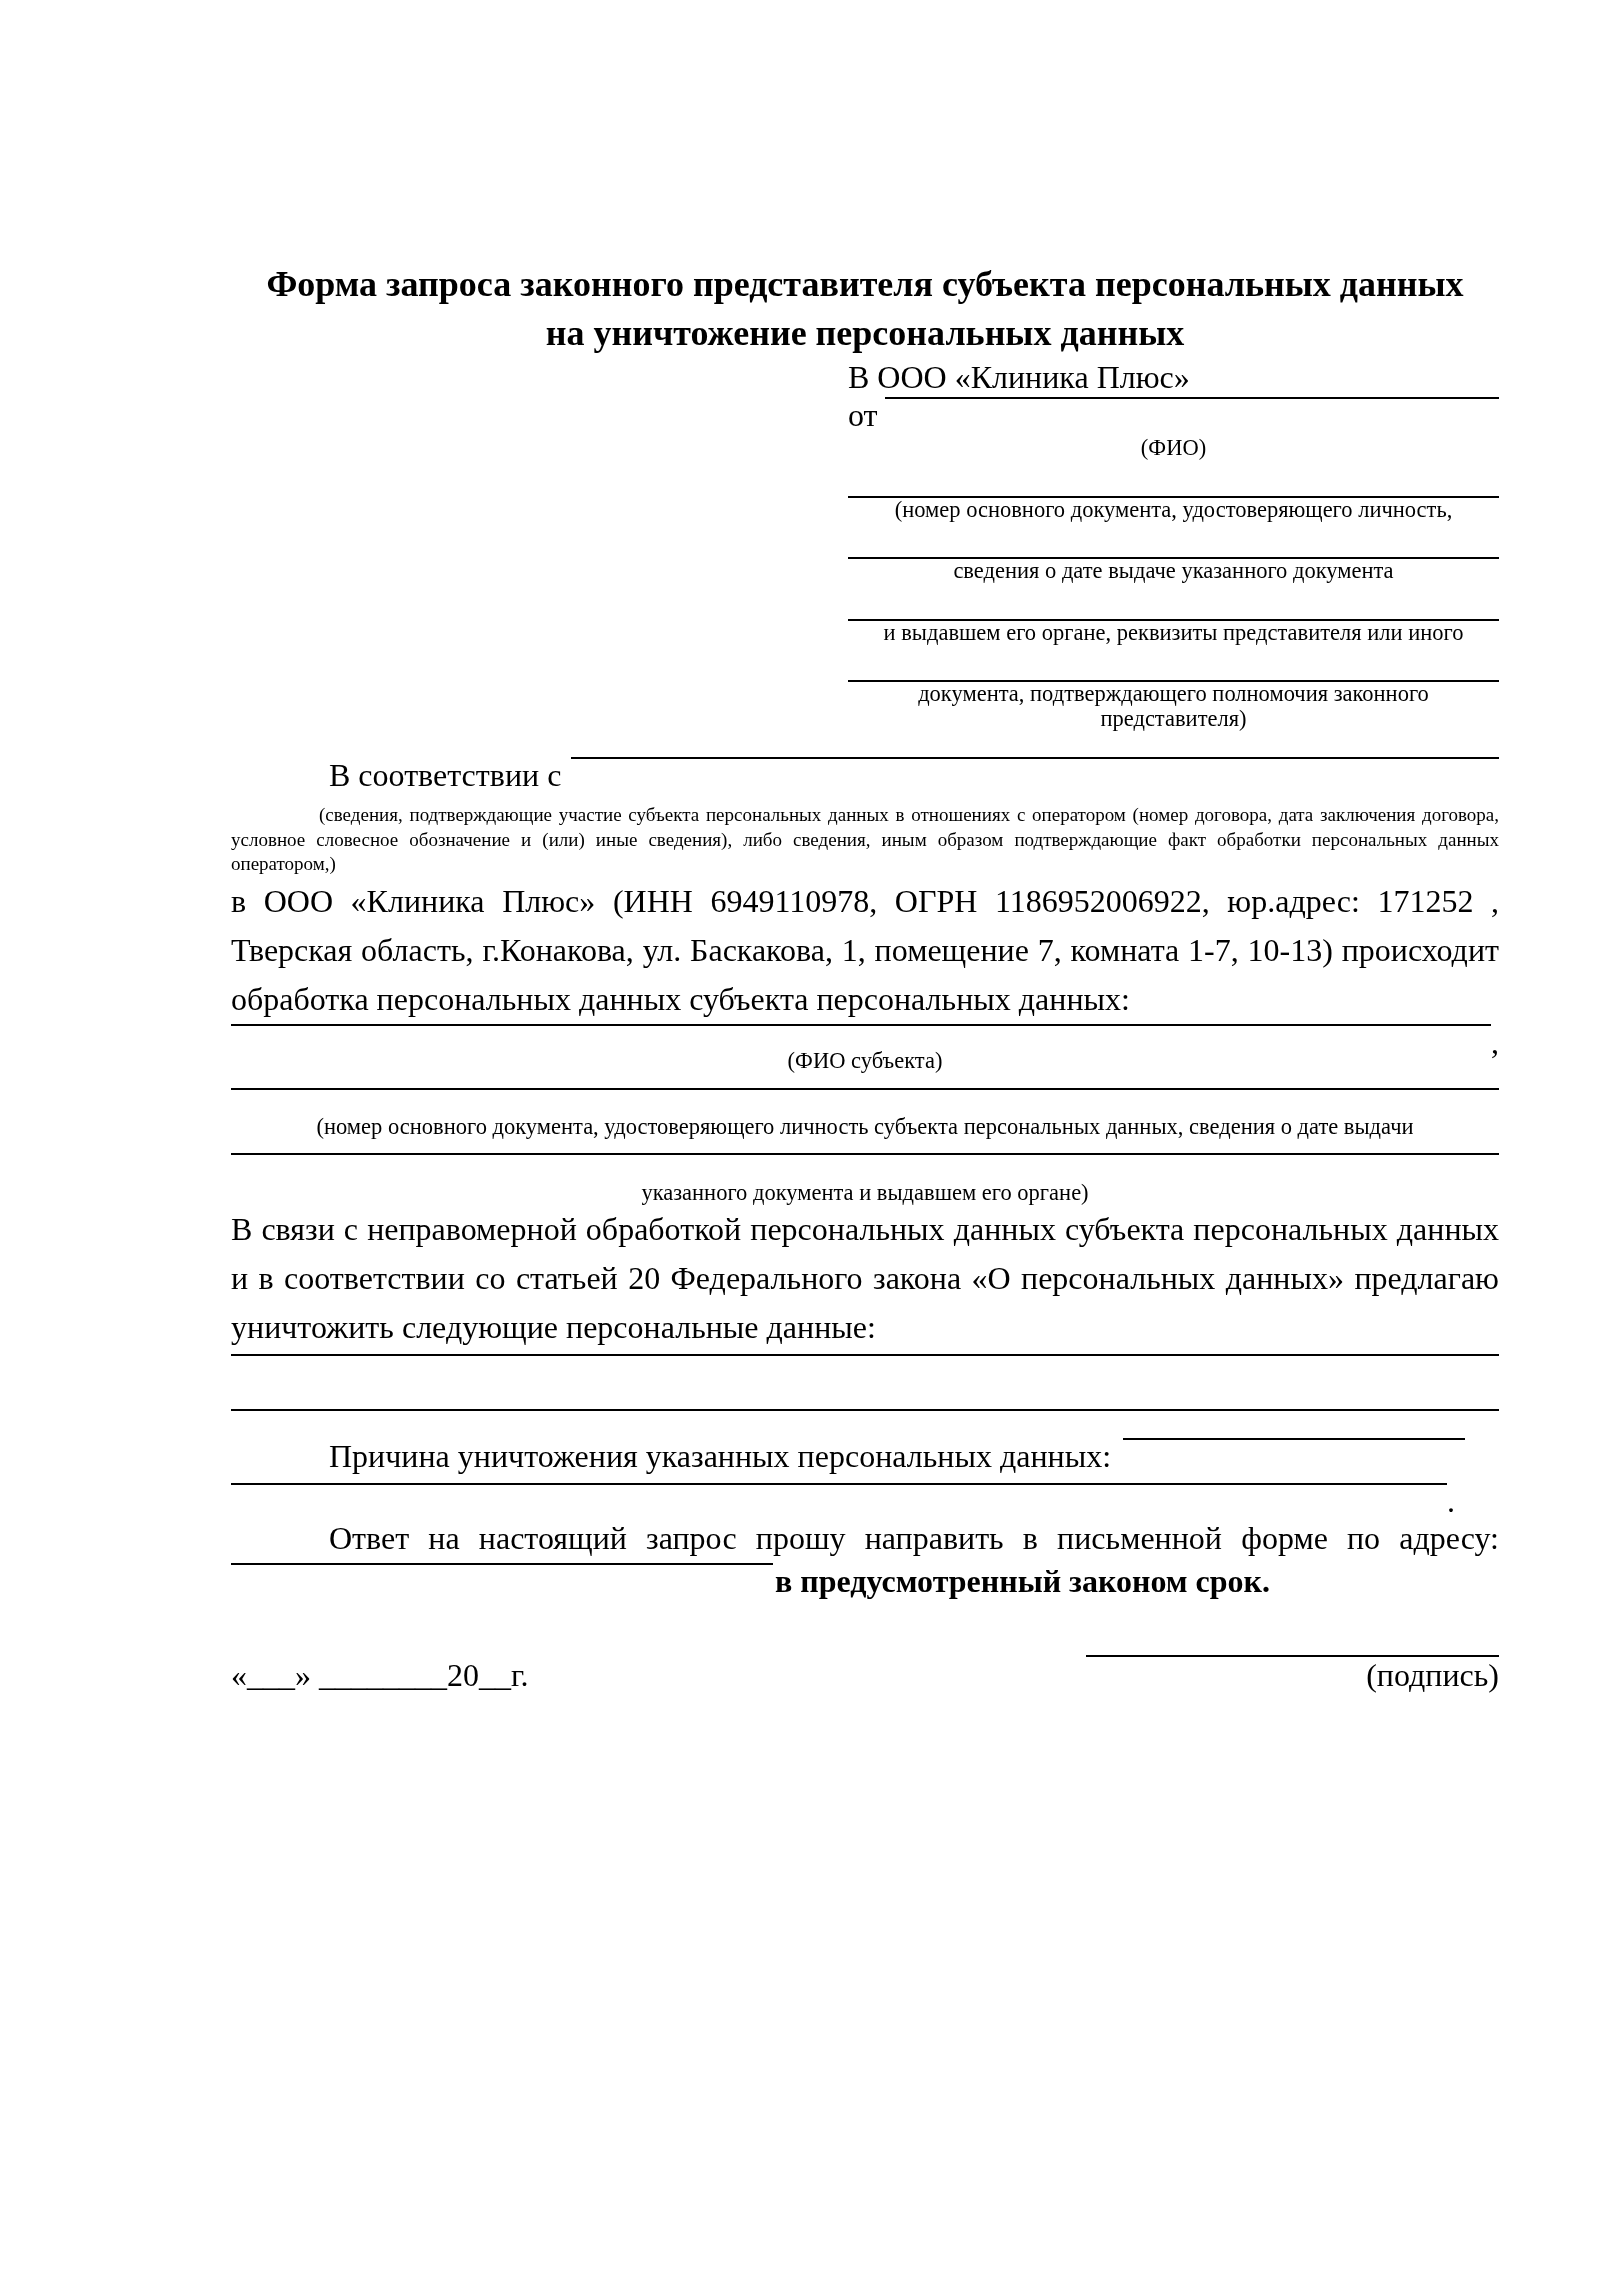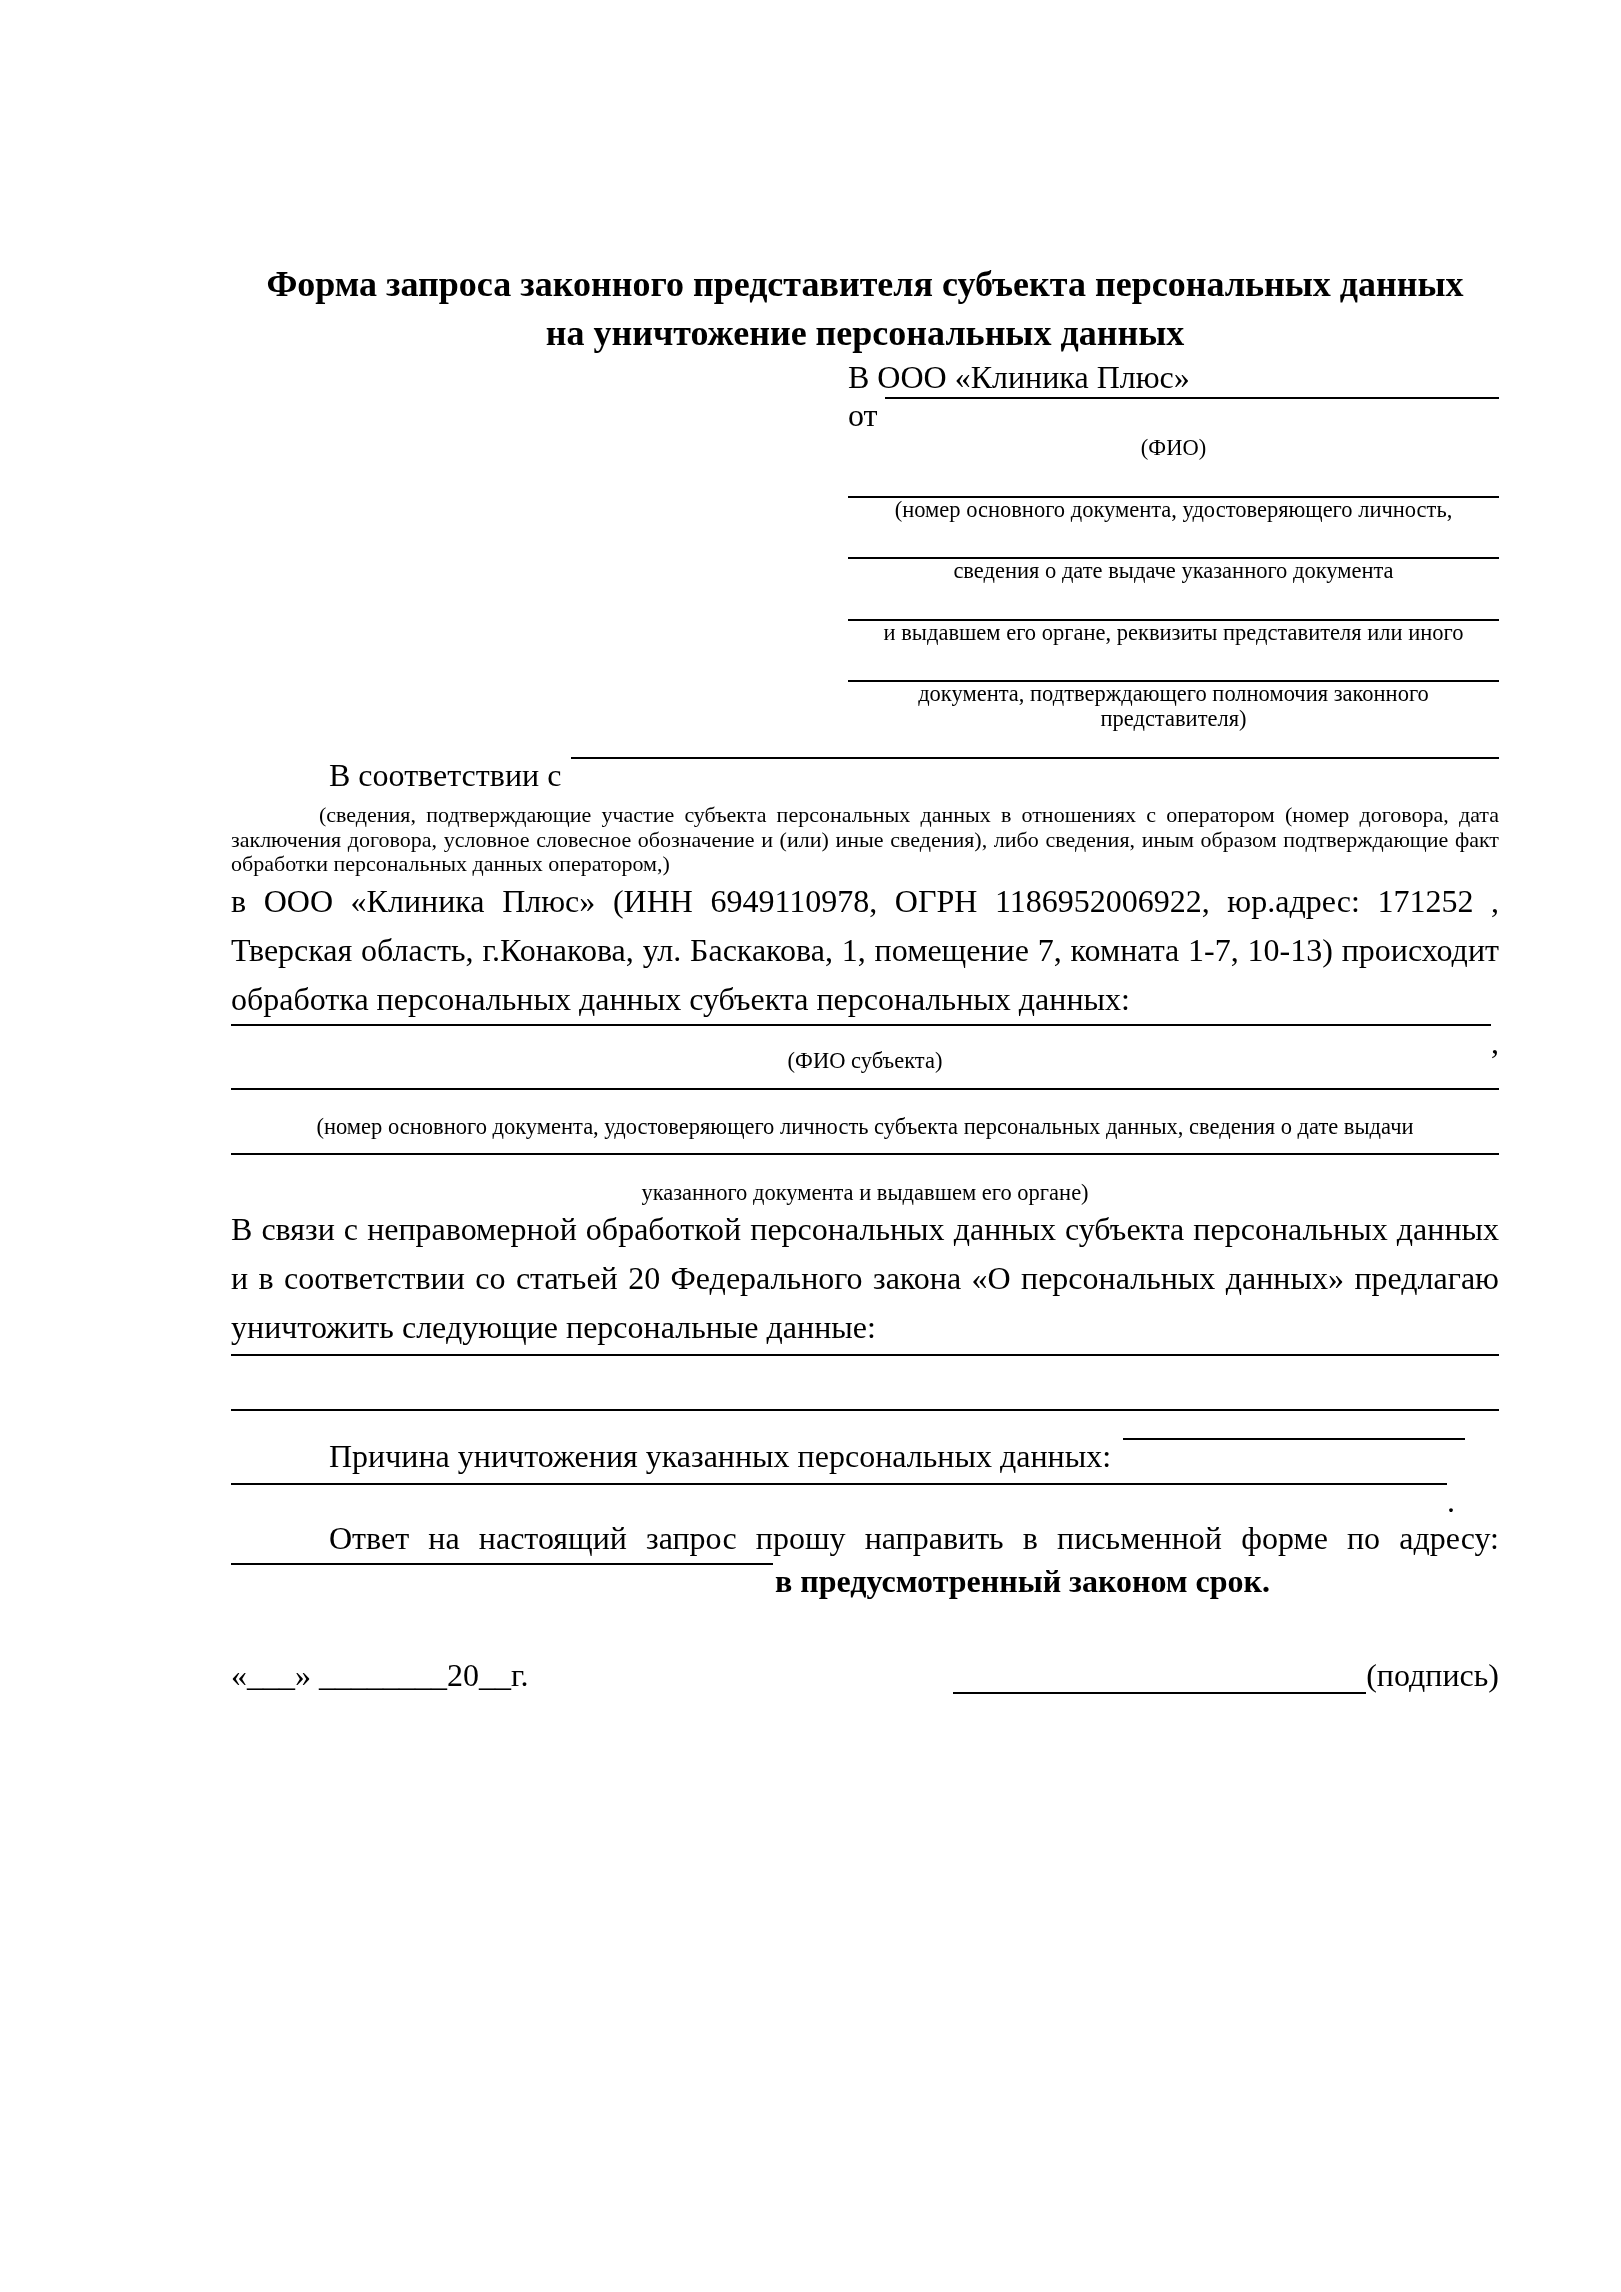--- a/index.html
+++ b/index.html
@@ -29,7 +29,7 @@
   .field-line { border-bottom: 2px solid #000; height: 35px; }
   .acc-row { margin-top: 25.5px; height: 43px; }
   .acc-row .lbl { white-space: nowrap; padding-left: 98px; padding-right: 9.8px; }
-  .fineprint { font-size: 22px; line-height: 24.5px; text-align: justify; text-indent: 88px; margin-top: 3.9px; }
+  .fineprint { font-size: 19px; line-height: 24.5px; text-align: justify; text-indent: 88px; margin-top: 3.9px; }
   .para { text-align: justify; line-height: 49px; }
   .line-row { height: 27.4px; }
   .comma-row { height: 25.5px; }

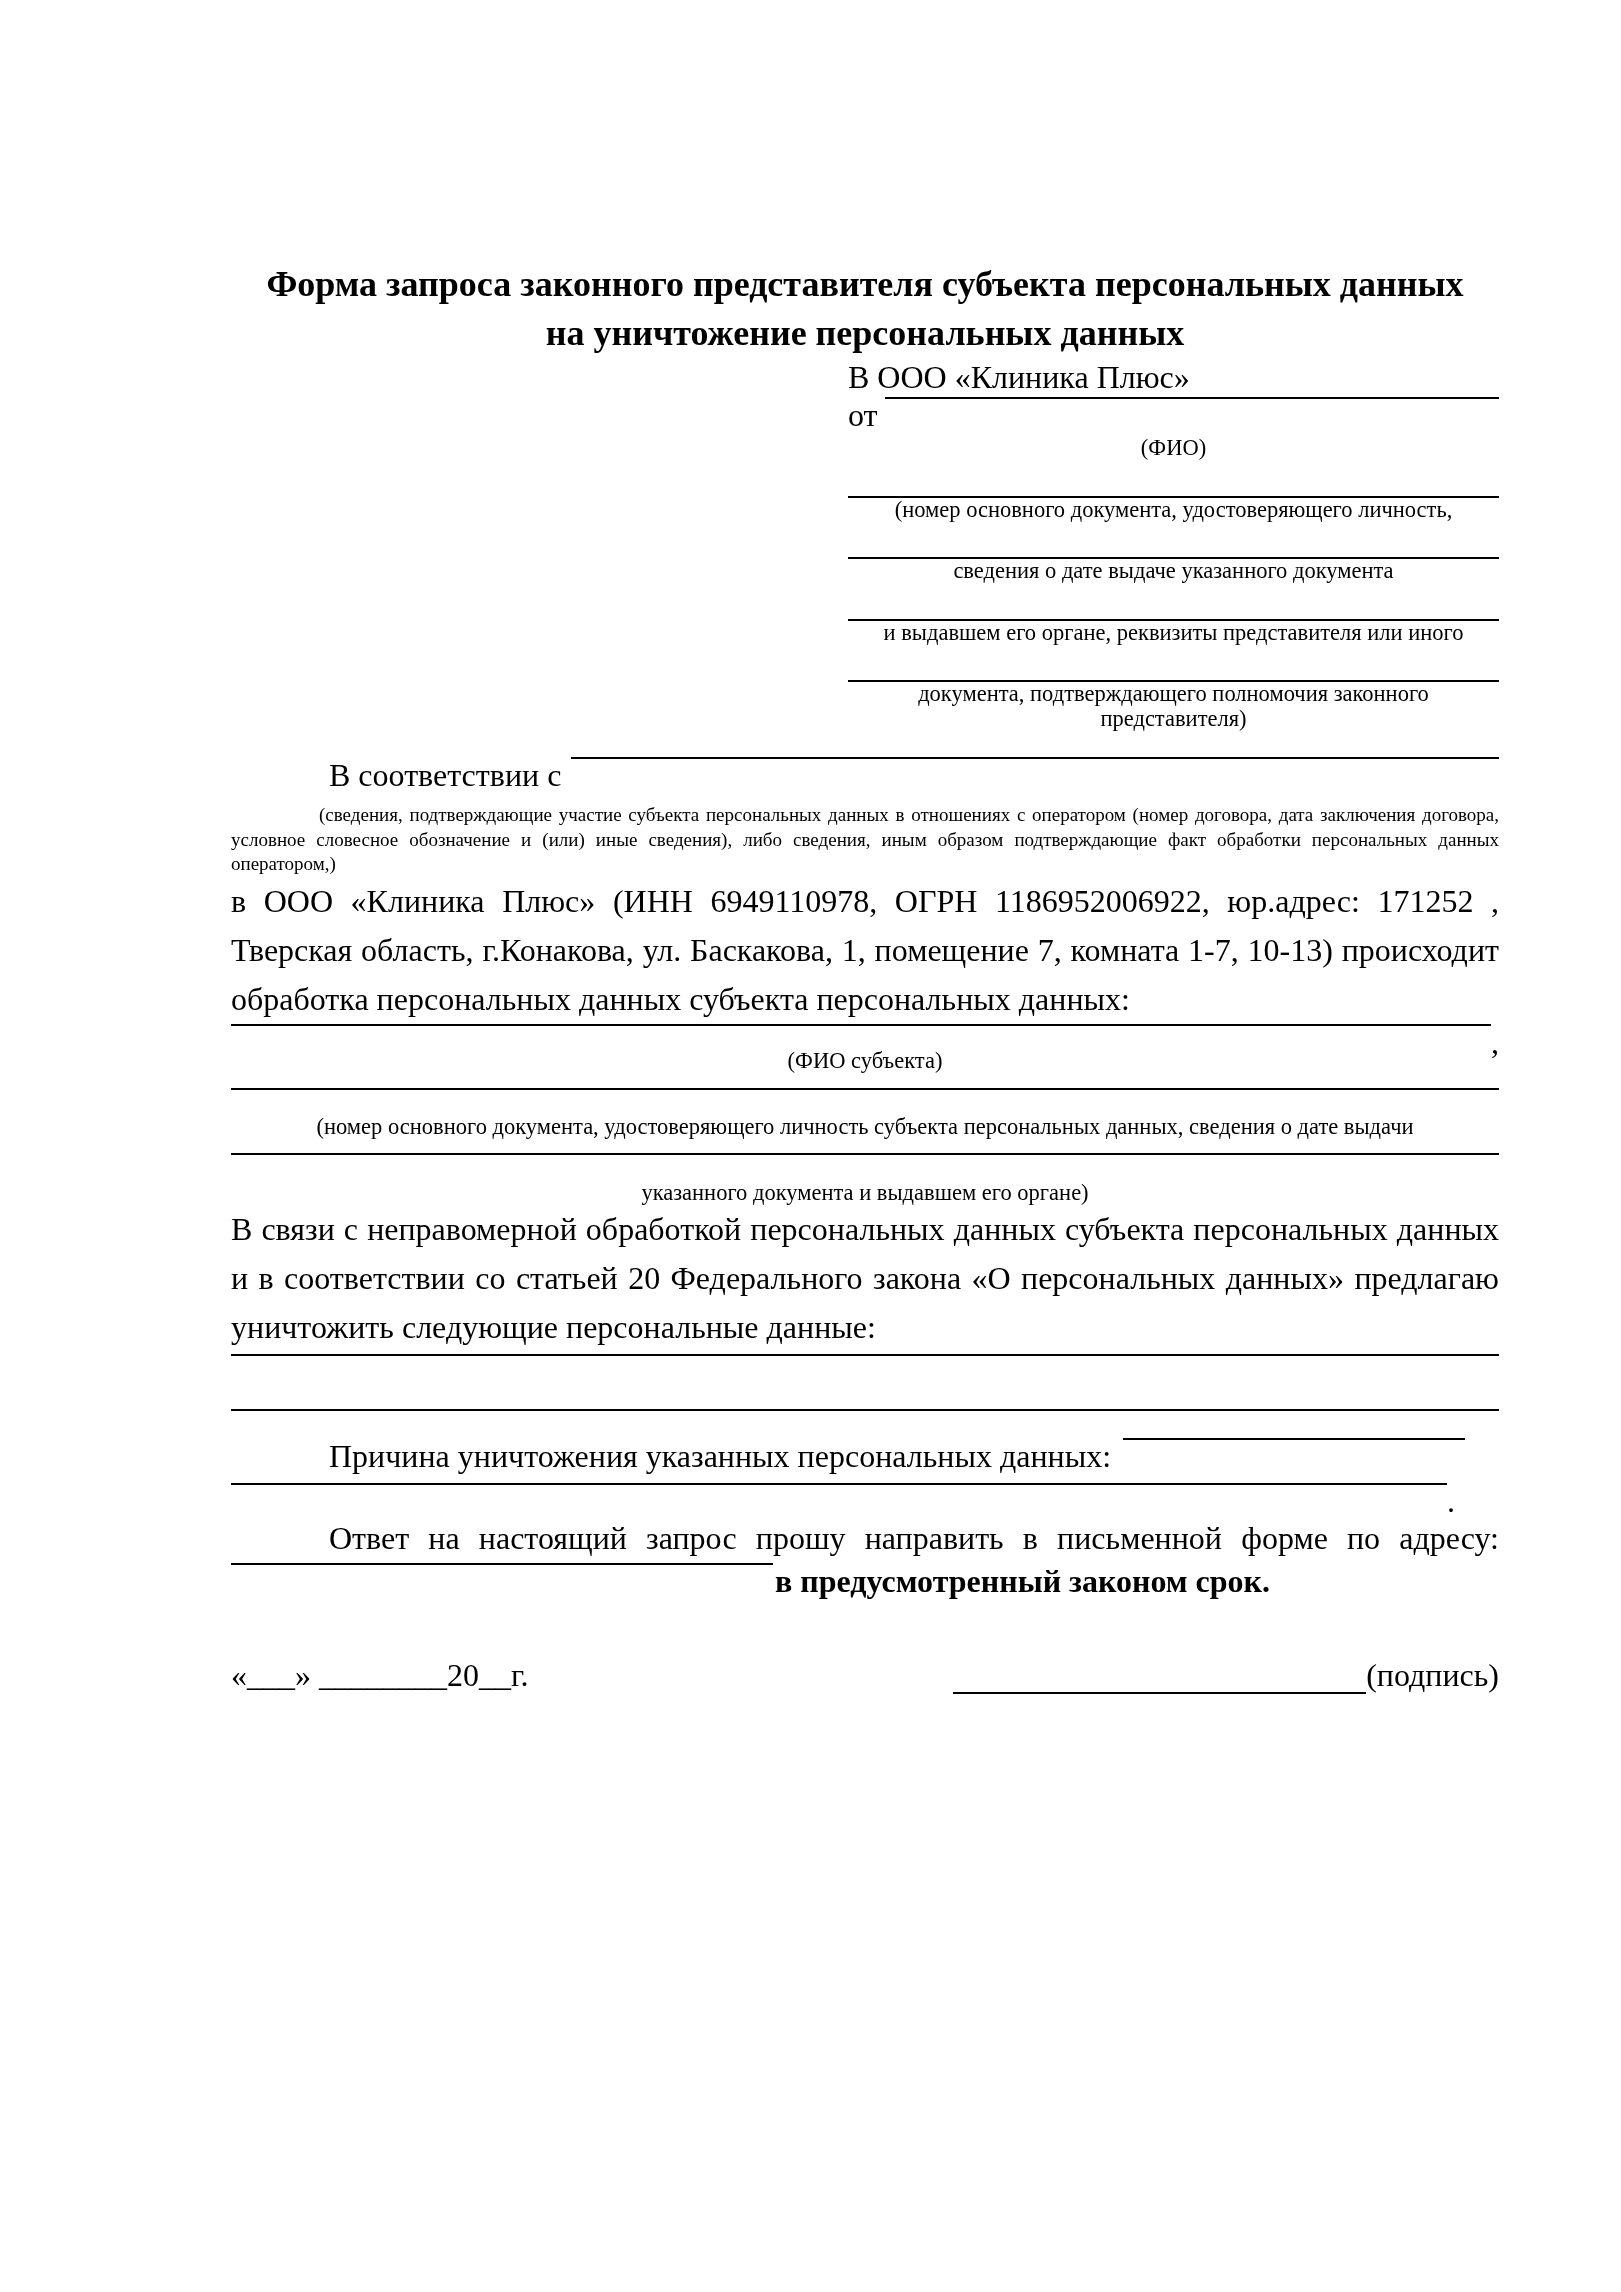--- a/index.html
+++ b/index.html
@@ -45,7 +45,7 @@
   .tail-row .suffix { padding-left: 2px; white-space: nowrap; font-weight: bold; }
   .footer { display: flex; justify-content: space-between; align-items: flex-end; margin-top: 45px; height: 45px; }
   .footer .date { white-space: nowrap; }
-  .sig { display: flex; align-items: flex-end; }
+  .sig { display: flex; align-items: flex-end; flex-direction: column; }
   .sig .sigline { width: 413px; border-bottom: 2px solid #000; height: 33px; flex: 0 0 auto; }
   .sig .sigcap { white-space: nowrap; }
 </style>

